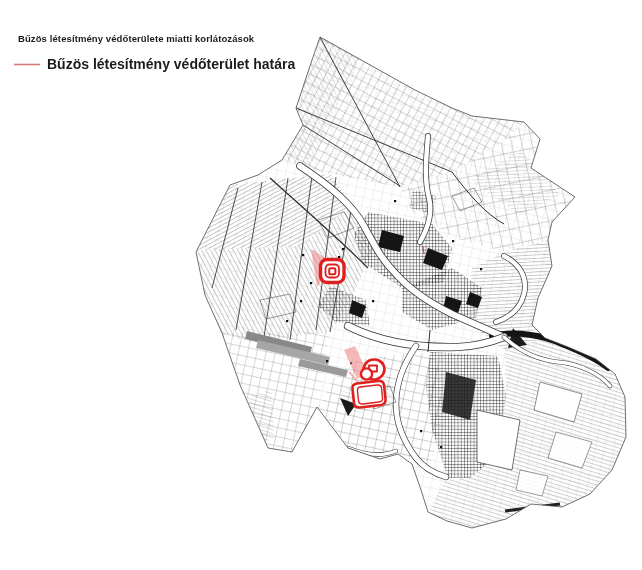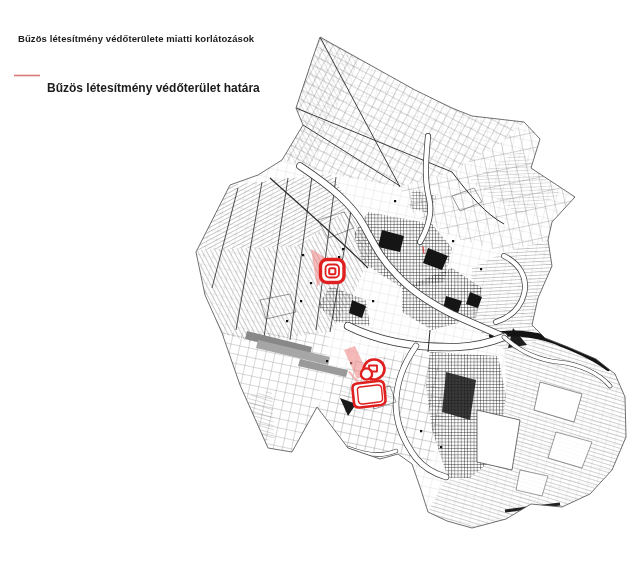--- a/index.html
+++ b/index.html
@@ -10,7 +10,7 @@
   .legend-title{margin:0 0 12px 18px;font-size:9.5px;font-weight:bold;letter-spacing:.1px;}
   .legend-item{display:flex;align-items:center;gap:6px;margin-bottom:8px;}
   .legend-item .sym{flex:0 0 auto;display:block;}
-  .legend-label{font-size:12px;font-weight:bold;white-space:nowrap;margin-top:25px;}
+  .legend-label{font-size:14px;font-weight:bold;white-space:nowrap;}
 </style>
 </head>
 <body>

